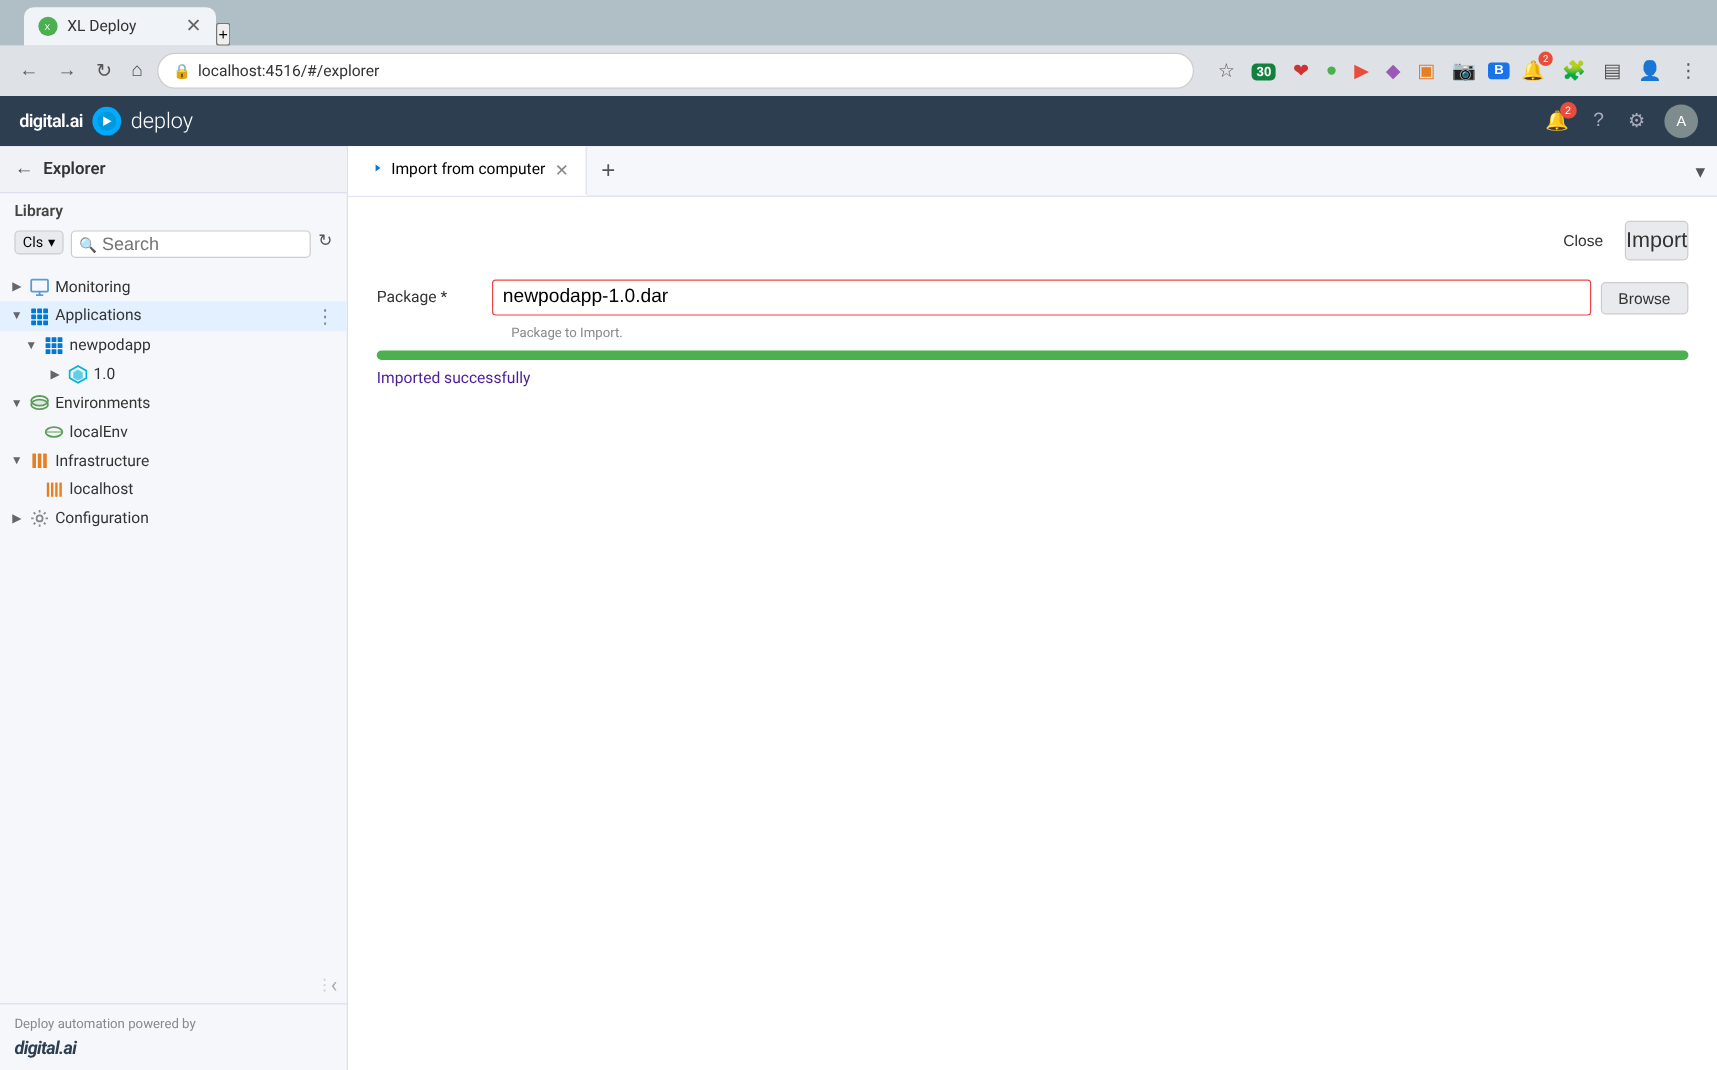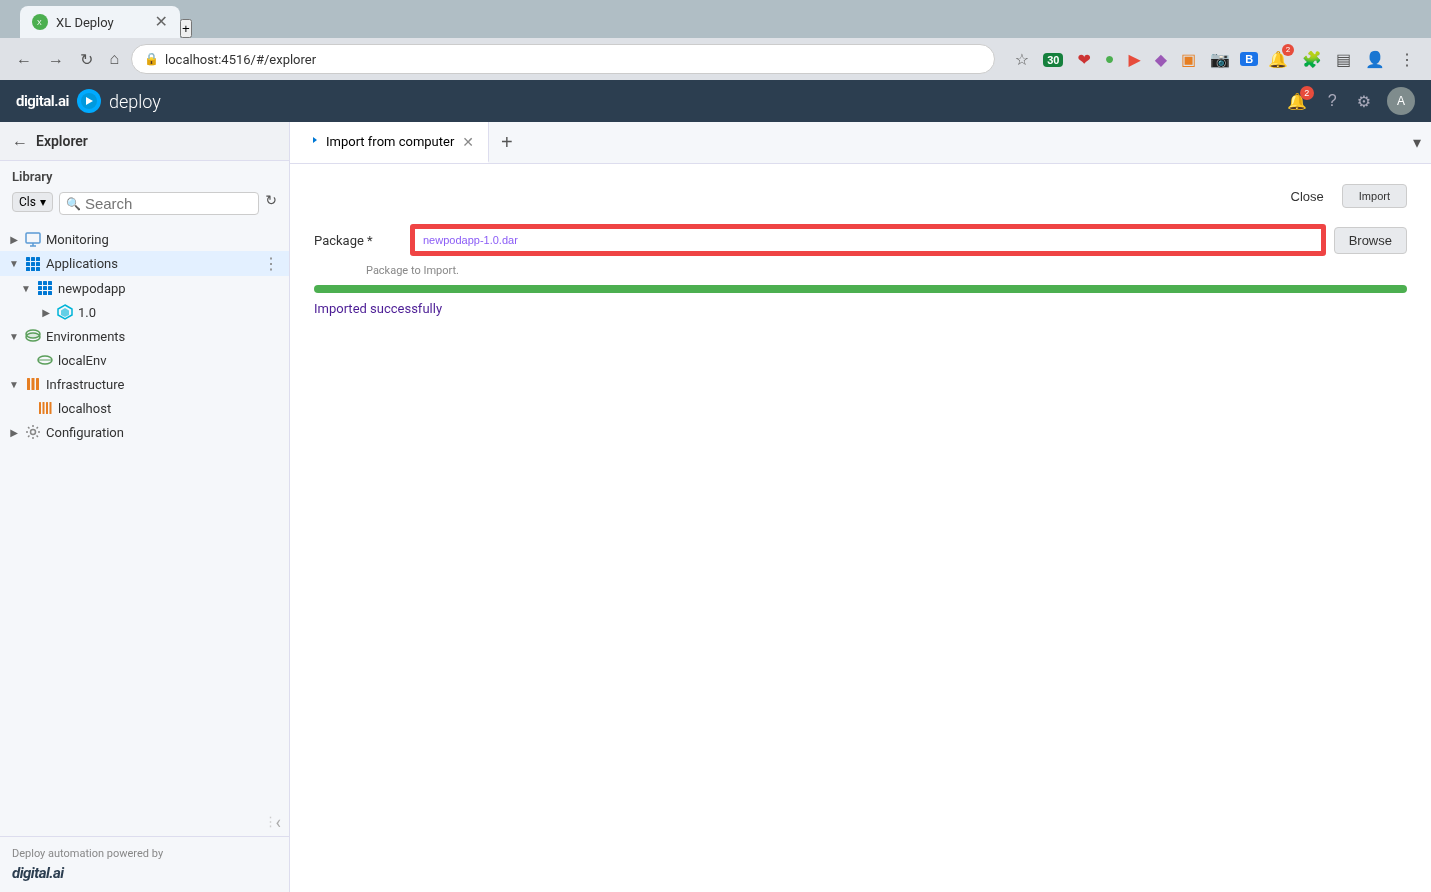--- a/index.html
+++ b/index.html
@@ -81,7 +81,7 @@
     
     .form-actions-top { display: flex; justify-content: flex-end; margin-bottom: 16px; gap: 8px; }
     .btn-close { background: none; border: none; cursor: pointer; color: #333; font-size: 13px; padding: 4px 10px; }
-    .btn-import { background: #e8eaed; border: 1px solid #ccc; border-radius: 4px; cursor: pointer; font-size: 11px; padding: 5px 16px; color: #333; }
+    .btn-import { background: #e8eaed; border: 1px solid #ccc; border-radius: 4px; cursor: pointer; font-size: 18px; padding: 5px 0; color: #333; }
 
     .form-row { display: flex; align-items: center; margin-bottom: 8px; gap: 16px; }
     .form-label { font-size: 13px; color: #333; min-width: 80px; }

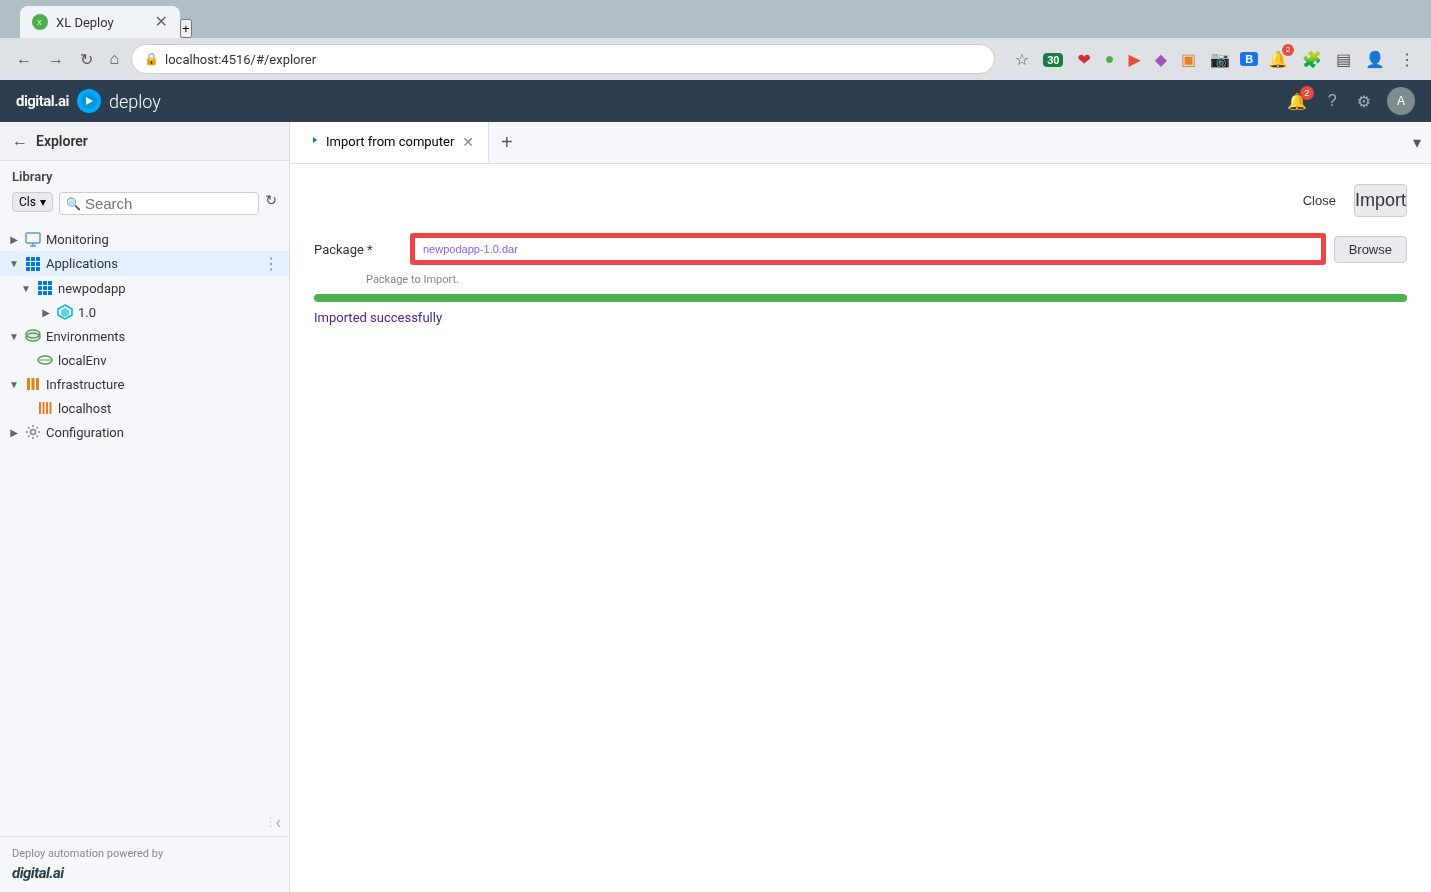--- a/index.html
+++ b/index.html
@@ -86,7 +86,7 @@
     .form-row { display: flex; align-items: center; margin-bottom: 8px; gap: 16px; }
     .form-label { font-size: 13px; color: #333; min-width: 80px; }
     .form-input-wrap { flex: 1; display: flex; align-items: center; gap: 8px; }
-    .form-input { flex: 1; border: 5px solid #ef4444; border-radius: 3px; padding: 5px 8px; font-size: 11px; color: #8b5cf6; outline: none; }
+    .form-input { flex: 1; border: 1px solid #ef4444; border-radius: 3px; padding: 5px 8px; font-size: 16px; color: #000000; outline: none; }
     .btn-browse { background: #e8eaed; border: 1px solid #ccc; border-radius: 4px; cursor: pointer; font-size: 13px; padding: 5px 14px; color: #333; }
     .form-hint { font-size: 11px; color: #888; margin-left: 52px; margin-bottom: 8px; }
 

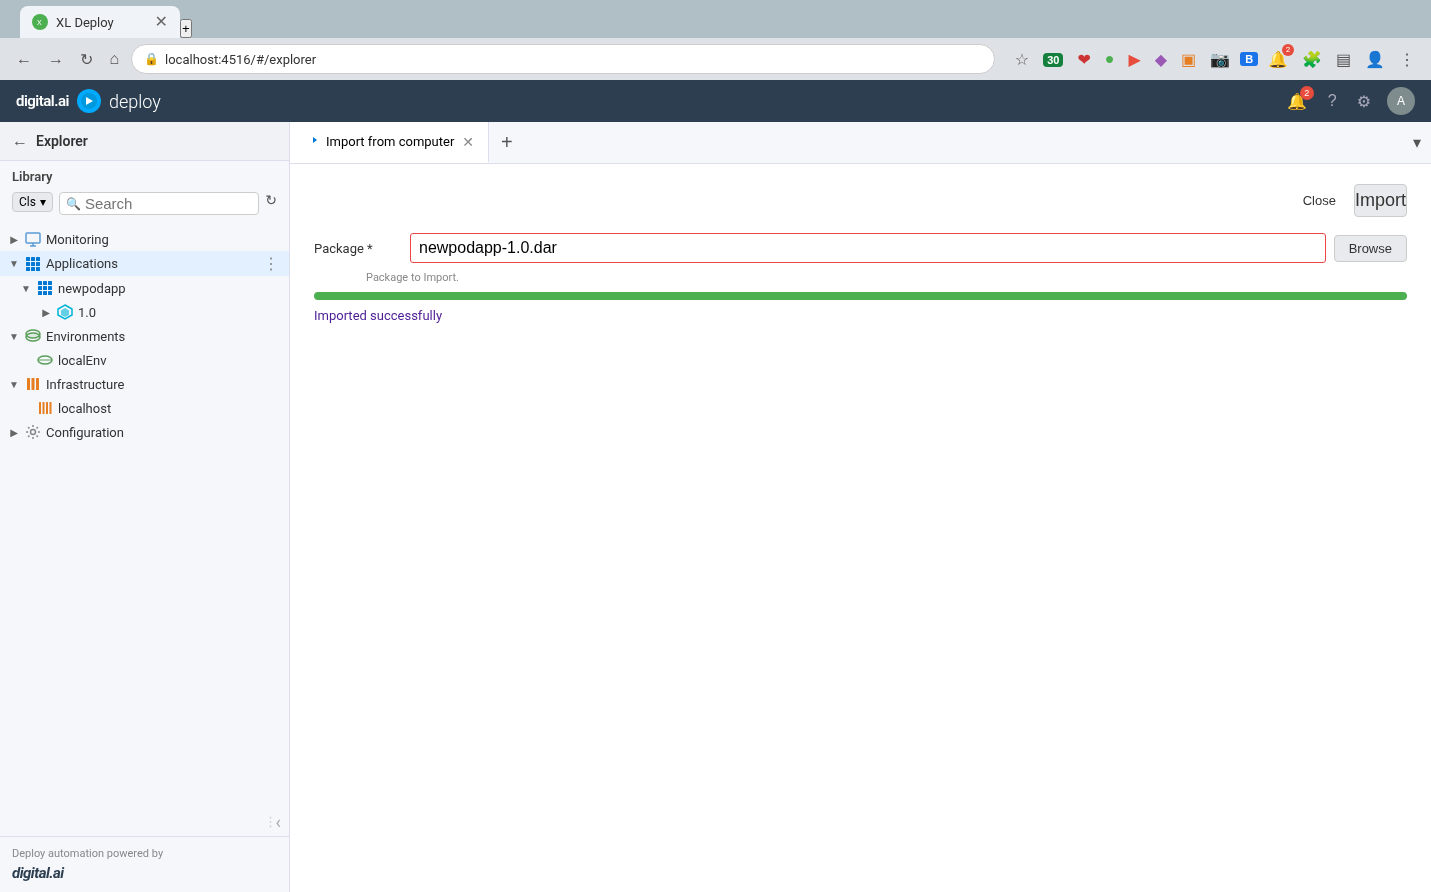--- a/index.html
+++ b/index.html
@@ -88,7 +88,7 @@
     .form-input-wrap { flex: 1; display: flex; align-items: center; gap: 8px; }
     .form-input { flex: 1; border: 1px solid #ef4444; border-radius: 3px; padding: 5px 8px; font-size: 16px; color: #000000; outline: none; }
     .btn-browse { background: #e8eaed; border: 1px solid #ccc; border-radius: 4px; cursor: pointer; font-size: 13px; padding: 5px 14px; color: #333; }
-    .form-hint { font-size: 11px; color: #888; margin-left: 52px; margin-bottom: 8px; }
+    .form-hint { font-size: 11px; color: #888; margin-left: 112px; margin-bottom: 8px; }
 
     .progress-bar-wrap { height: 8px; background: #4caf50; border-radius: 4px; margin-bottom: 8px; }
     .success-msg { font-size: 13px; color: #4c1d95; }

